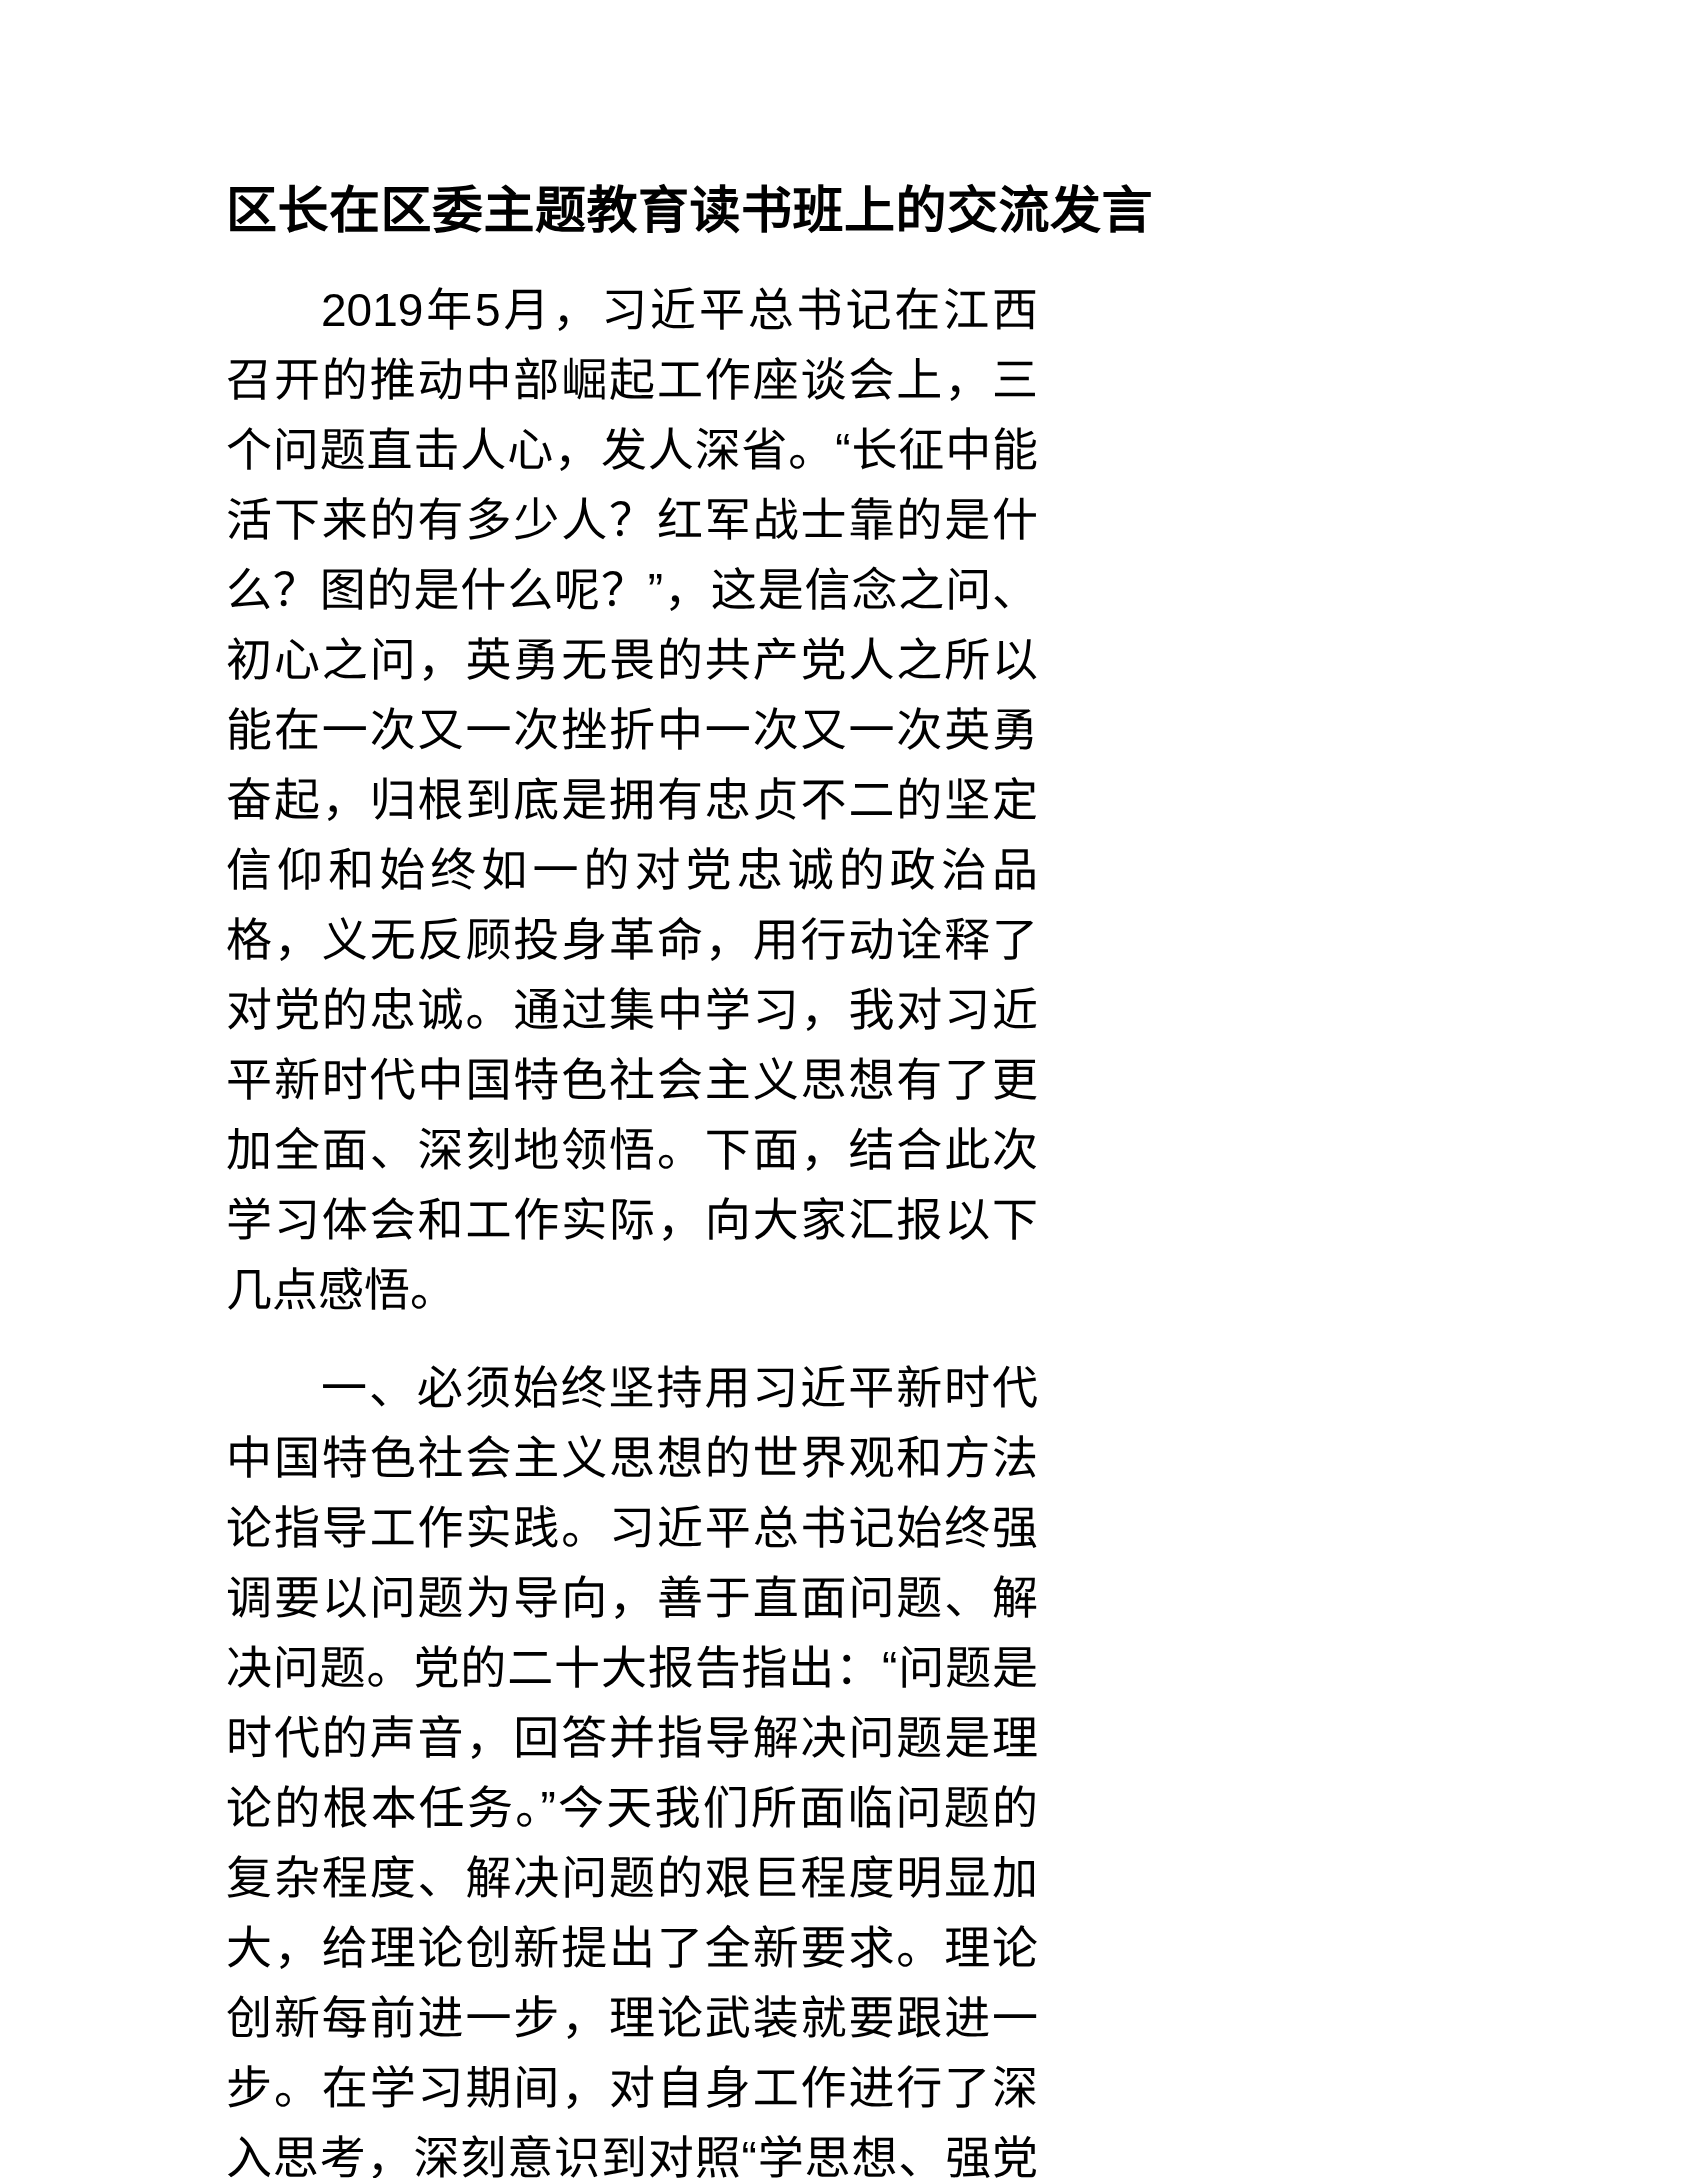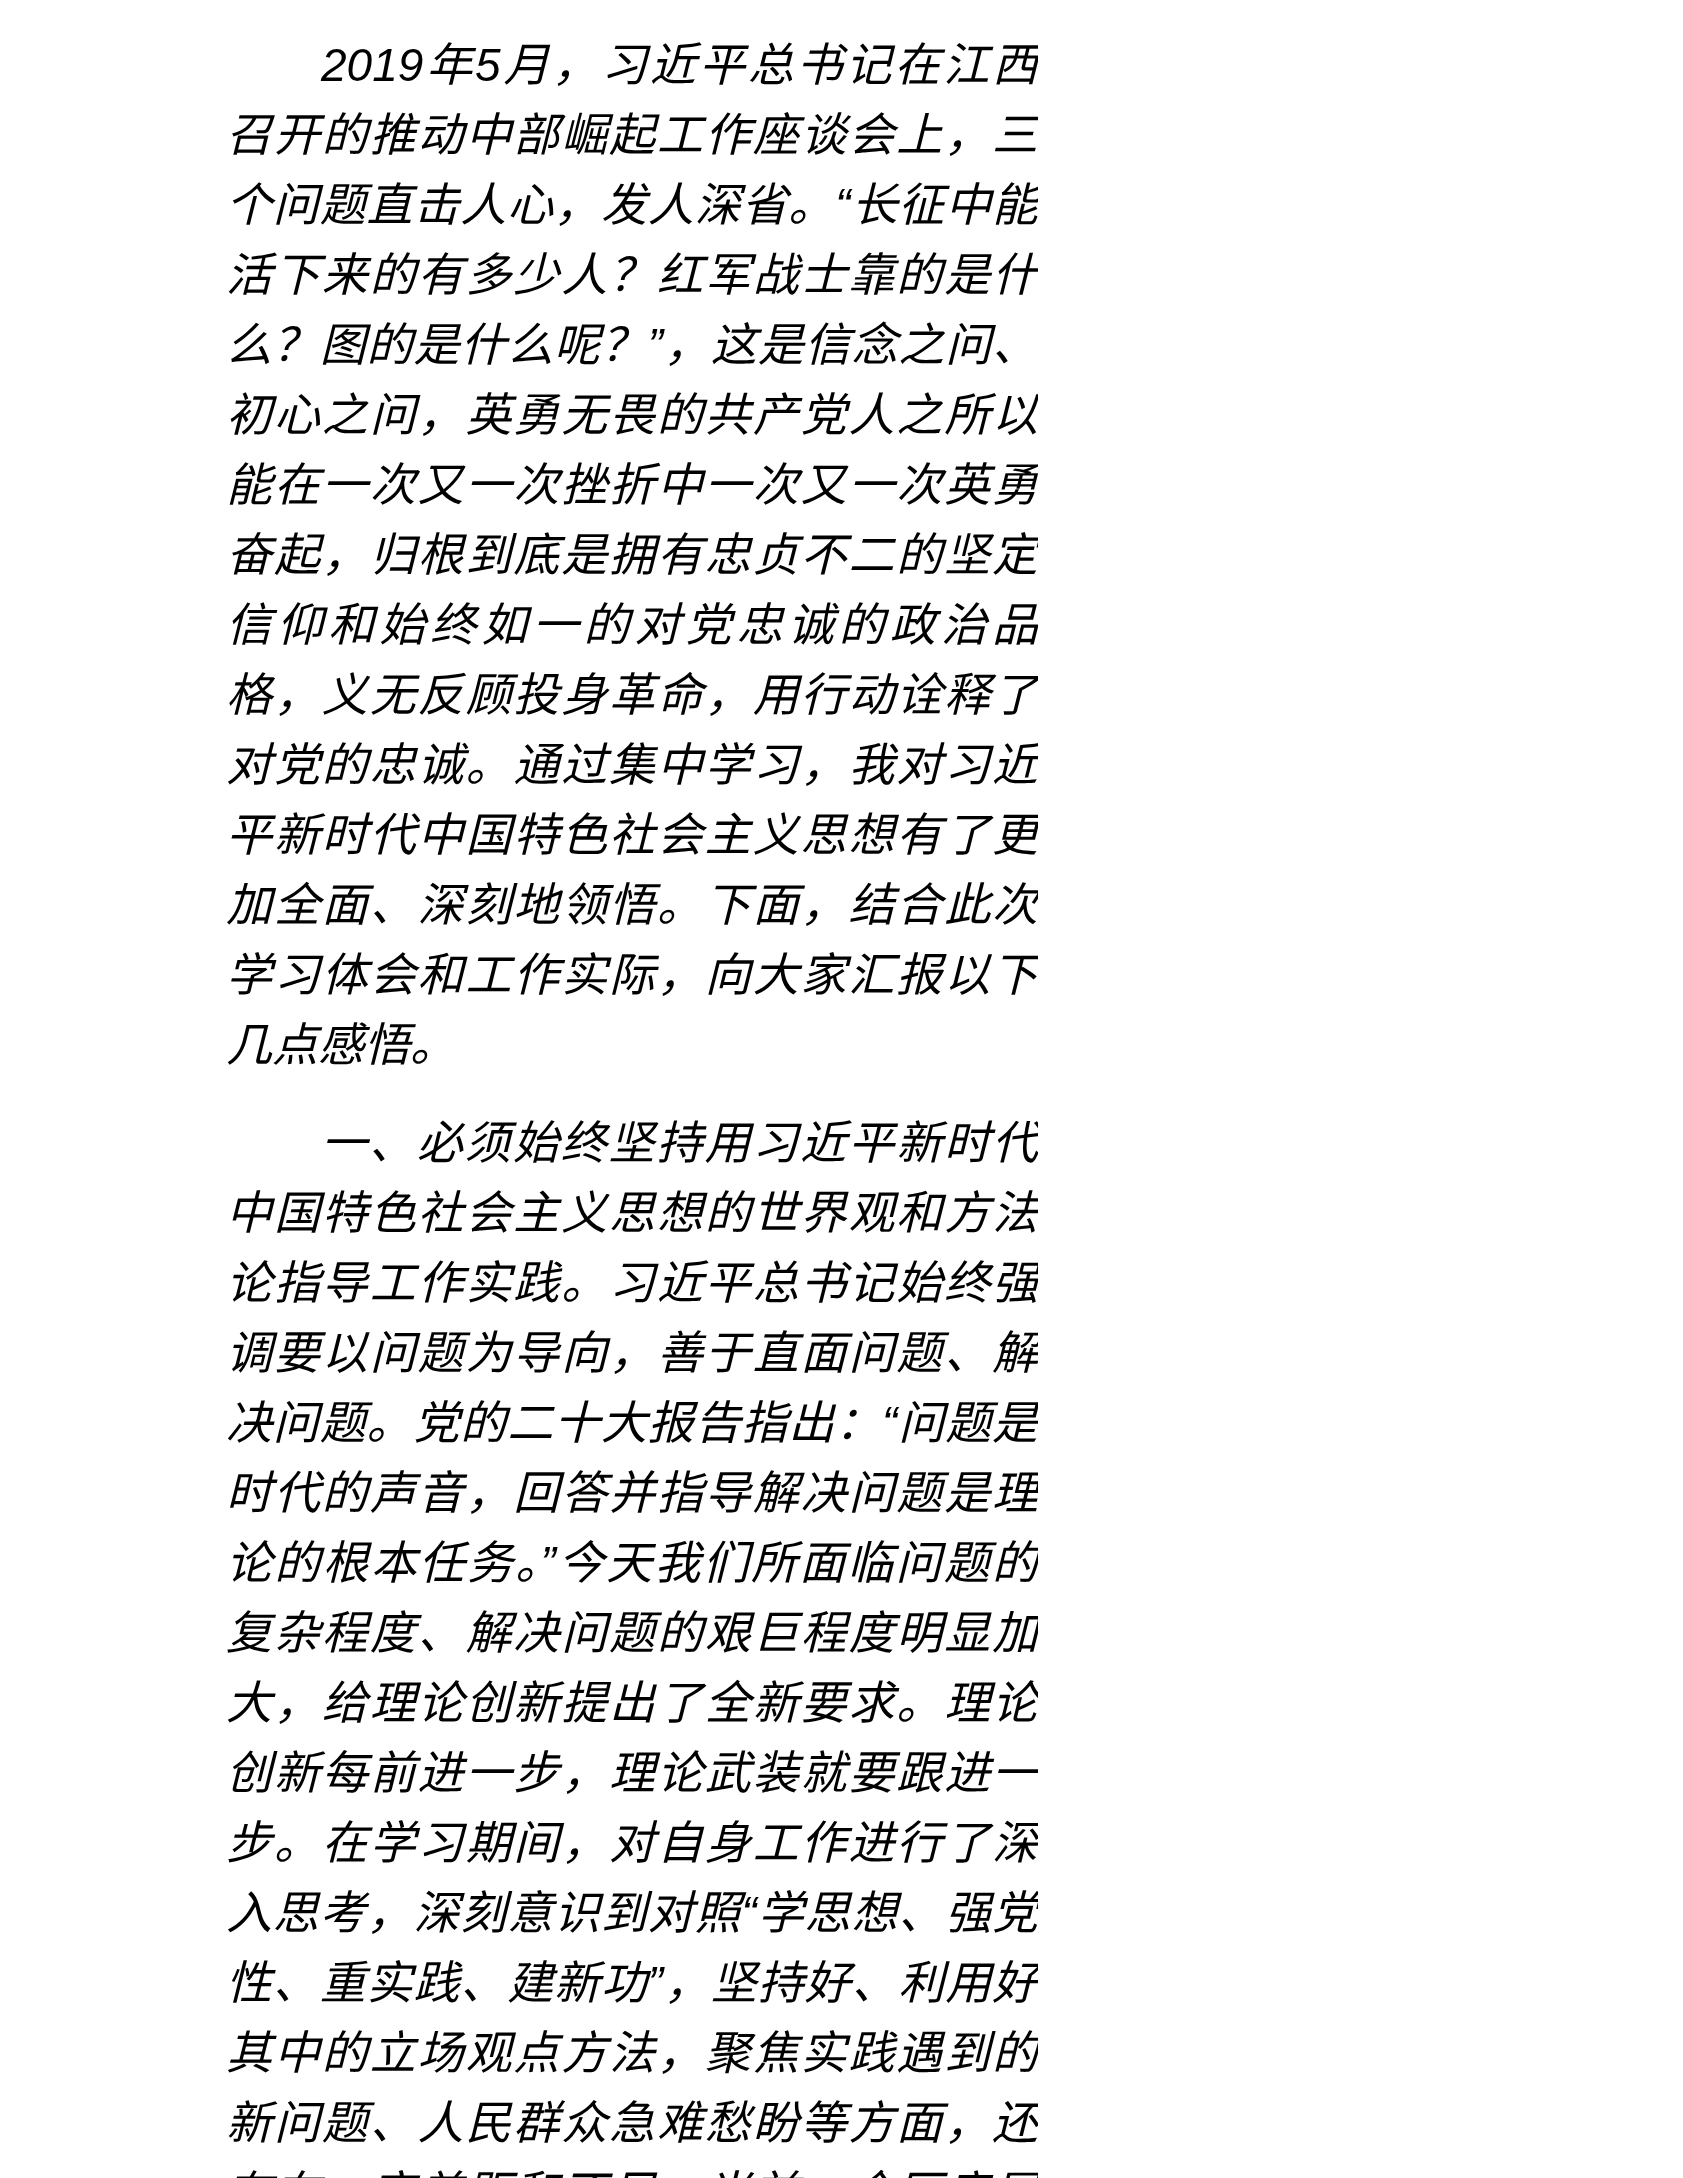--- a/index.html
+++ b/index.html
@@ -78,6 +78,7 @@
 <div class="page">
   <div class="content">
 
+    <h1 class="doc-title">区长在区委主题教育读书班上的交流发言</h1>
 
     <div class="body-block clip">
       <p class="para">2019年5月，习近平总书记在江西召开的推动中部崛起工作座谈会上，三个问题直击人心，发人深省。“长征中能活下来的有多少人？红军战士靠的是什么？图的是什么呢？”，这是信念之问、初心之问，英勇无畏的共产党人之所以能在一次又一次挫折中一次又一次英勇奋起，归根到底是拥有忠贞不二的坚定信仰和始终如一的对党忠诚的政治品格，义无反顾投身革命，用行动诠释了对党的忠诚。通过集中学习，我对习近平新时代中国特色社会主义思想有了更加全面、深刻地领悟。下面，结合此次学习体会和工作实际，向大家汇报以下几点感悟。</p>

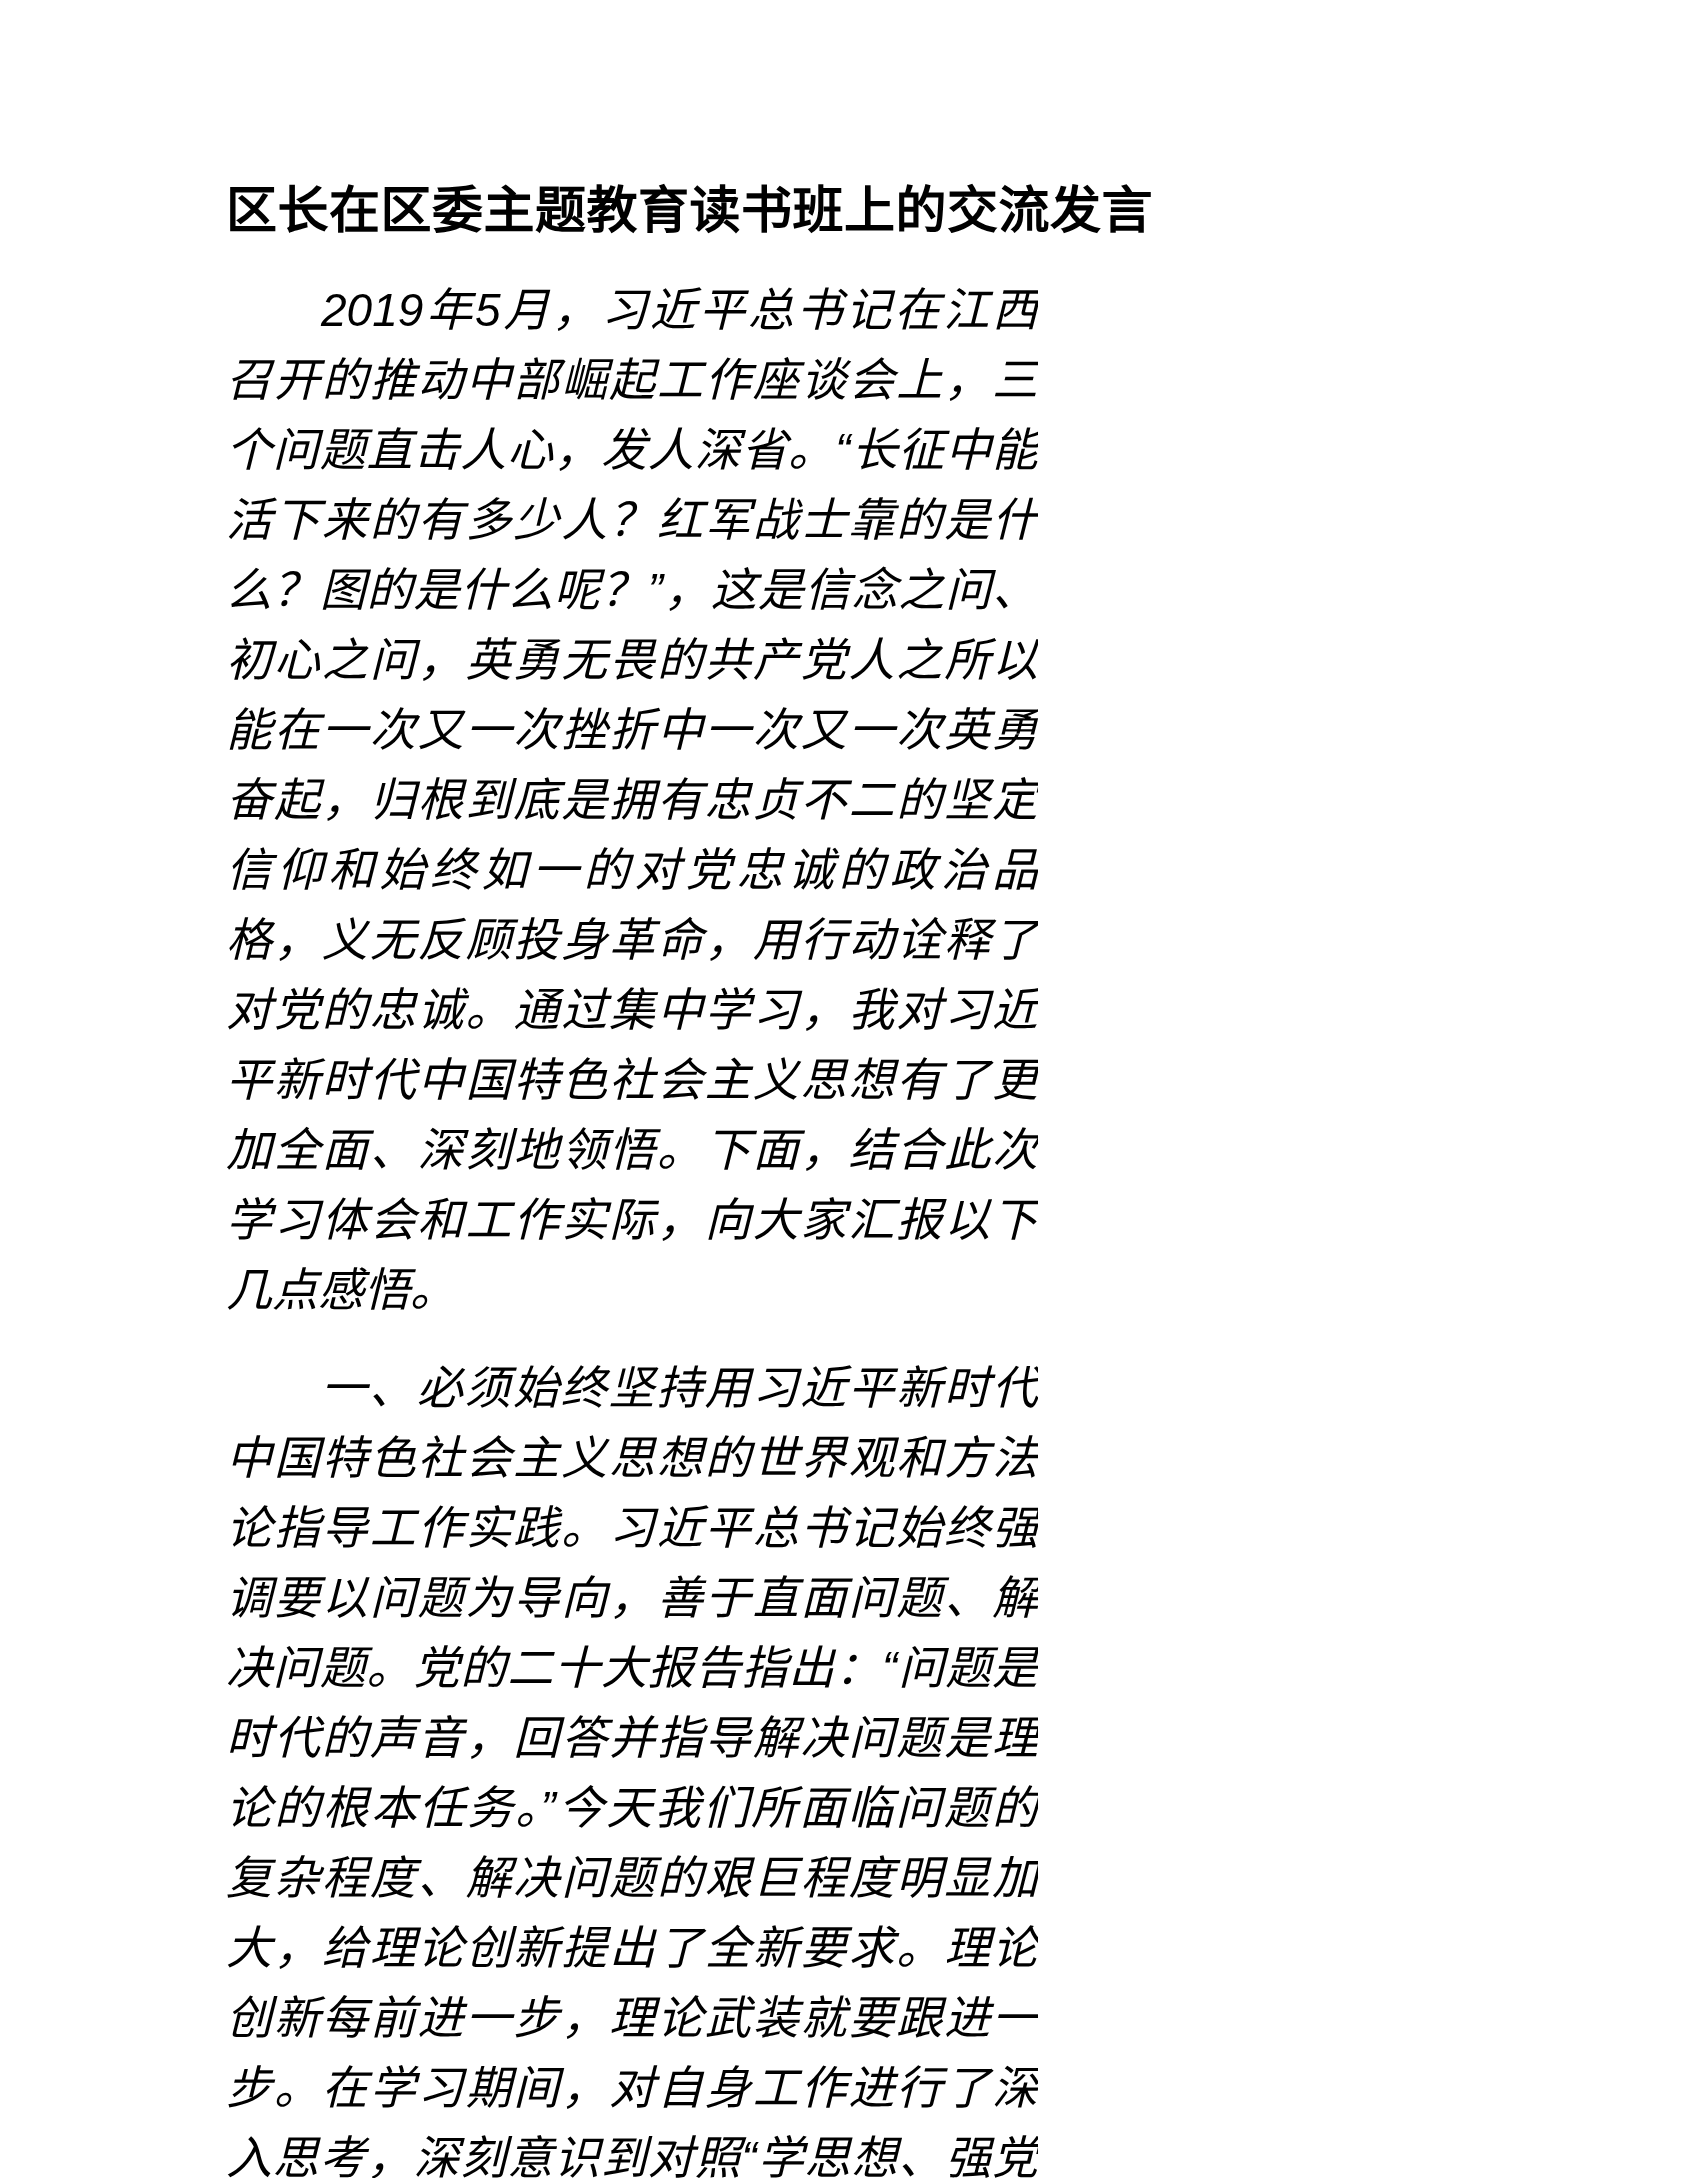--- a/index.html
+++ b/index.html
@@ -60,7 +60,6 @@
     letter-spacing: 0px;
     word-break: break-all;
     hyphens: none;
-    font-style: italic;
   }
 
   .para + .para {

